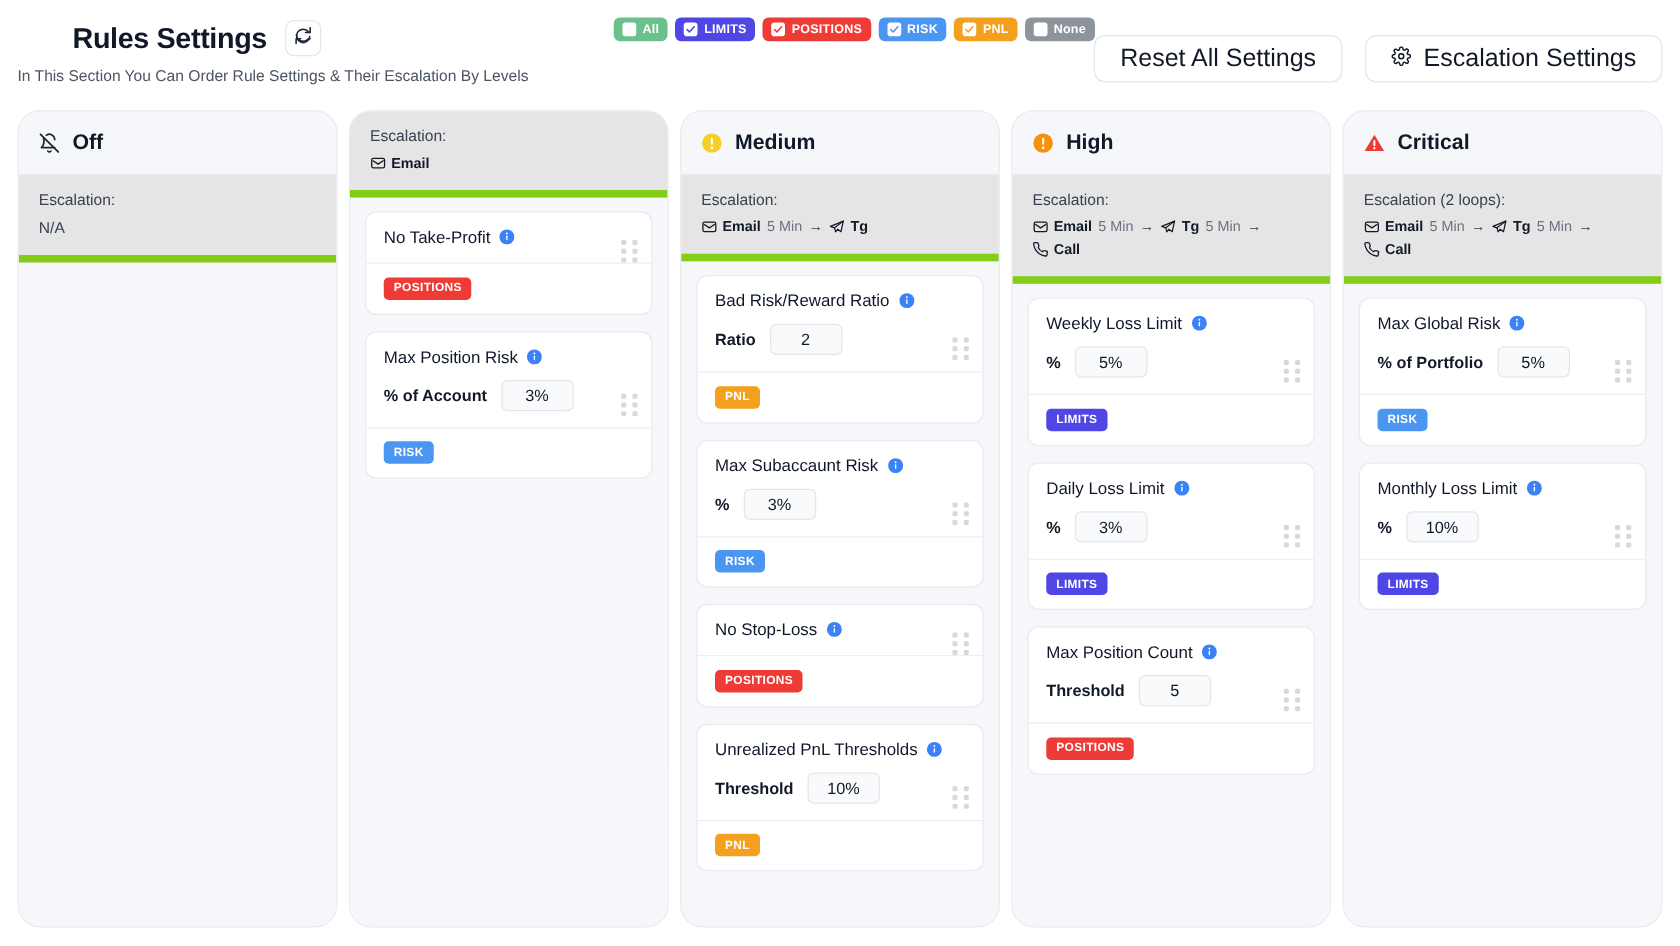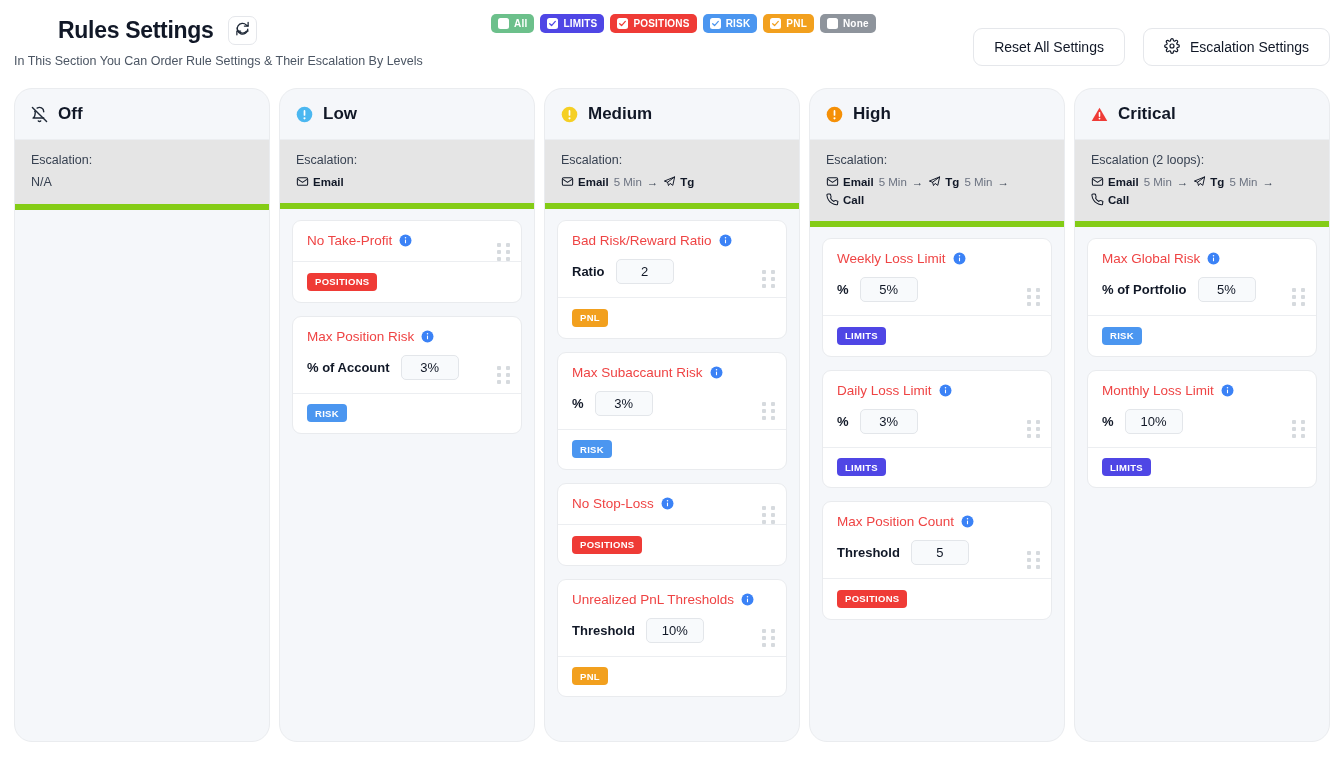--- a/index.html
+++ b/index.html
@@ -48,7 +48,7 @@
   .actions { position: absolute; right: 14px; top: 28px; display: flex; gap: 18px; }
   .btn {
     height: 38px; padding: 0 20px; border: 1px solid #e5e7eb; border-radius: 9px;
-    background: #fff; font-size: 14px; color: #111827; cursor: pointer;
+    background: #fff; font-size: 20px; color: #111827; cursor: pointer;
     display: inline-flex; align-items: center; gap: 10px;
     font-family: "Liberation Sans", sans-serif;
   }

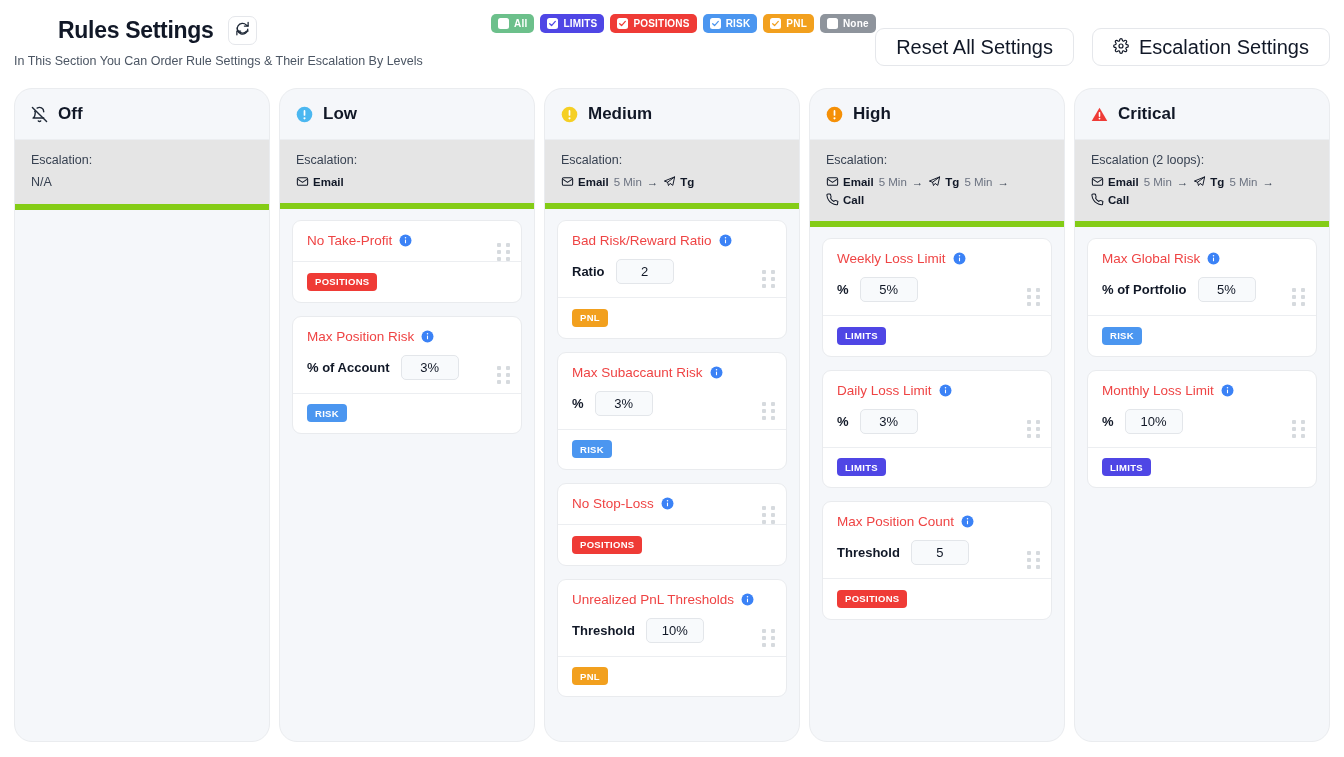--- a/index.html
+++ b/index.html
@@ -228,16 +228,6 @@
       <div class="cards"></div>
     </div>
     <div class="col">
-      <div class="col-head">
-        <span style="display: flex;">
-          <svg viewBox="0 0 24 24" width="17" height="17" class="sev-icon">
-            <circle cx="12" cy="12" r="11" fill="#4bb7f0"></circle>
-            <rect x="10.8" y="5.8" width="2.4" height="8" rx="1.2" fill="#fff"></rect>
-            <circle cx="12" cy="17.4" r="1.5" fill="#fff"></circle>
-          </svg>
-        </span>
-        <div class="col-title">Low</div>
-      </div>
       <div class="esc">
         <div class="esc-label">Escalation:</div>
         <div class="esc-chain">

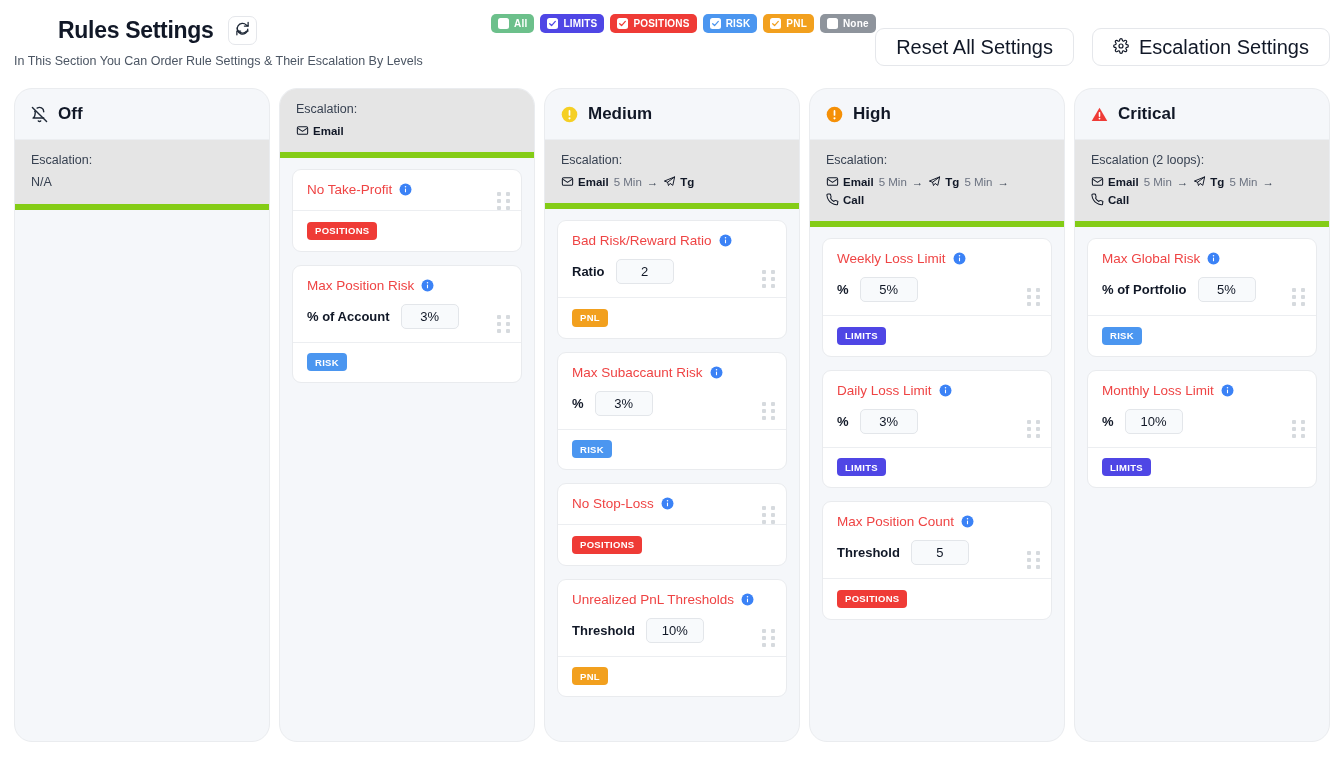--- a/index.html
+++ b/index.html
@@ -96,7 +96,7 @@
   }
   .card-body { padding: 12px 14px 13px 14px; }
   .card-title-row { display: flex; align-items: center; gap: 7px; }
-  .card-title { font-size: 13.5px; color: #ef4444; }
+  .card-title { font-size: 13.5px; color: #0f172a; }
   .info-icon { width: 13px; height: 13px; flex: 0 0 auto; display: block; }
 
   .param-row { display: flex; align-items: center; gap: 11px; margin-top: 11px; }

